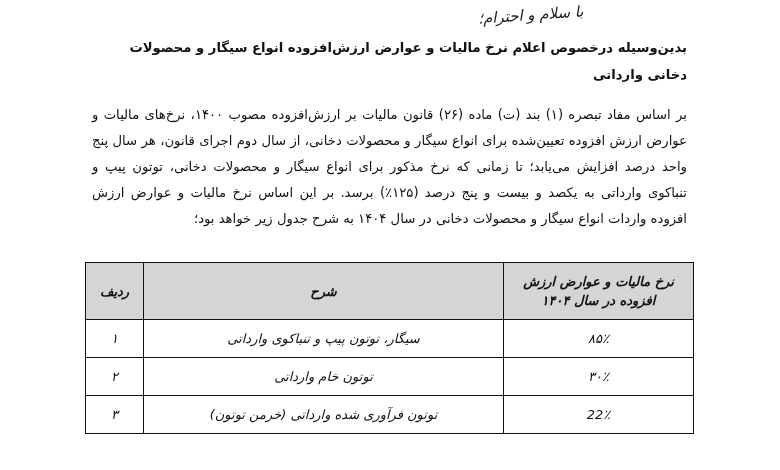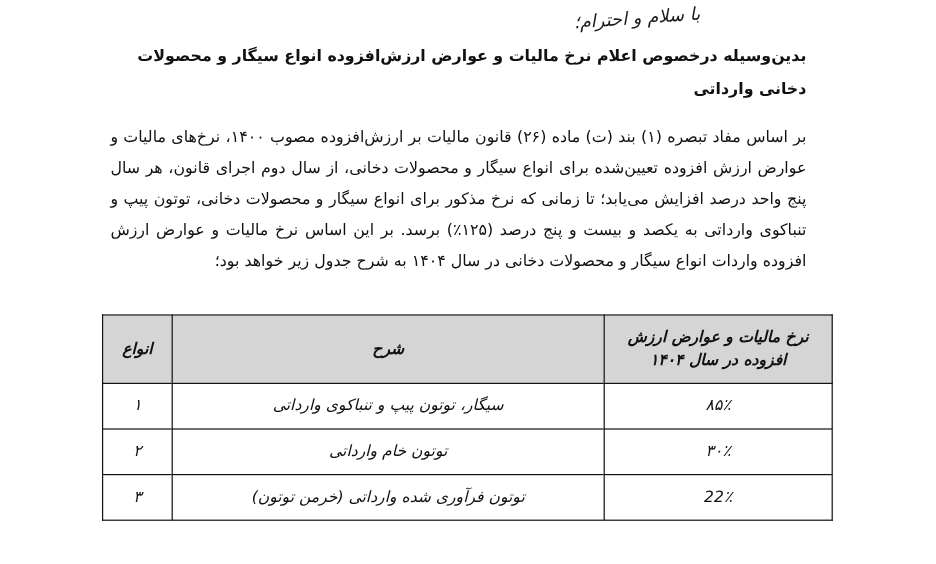--- a/index.html
+++ b/index.html
@@ -36,7 +36,7 @@
   .body-block {
     position: absolute;
     top: 34px;
-    right: 108px;
+    right: 93px;
     left: 92px;
   }
   p {

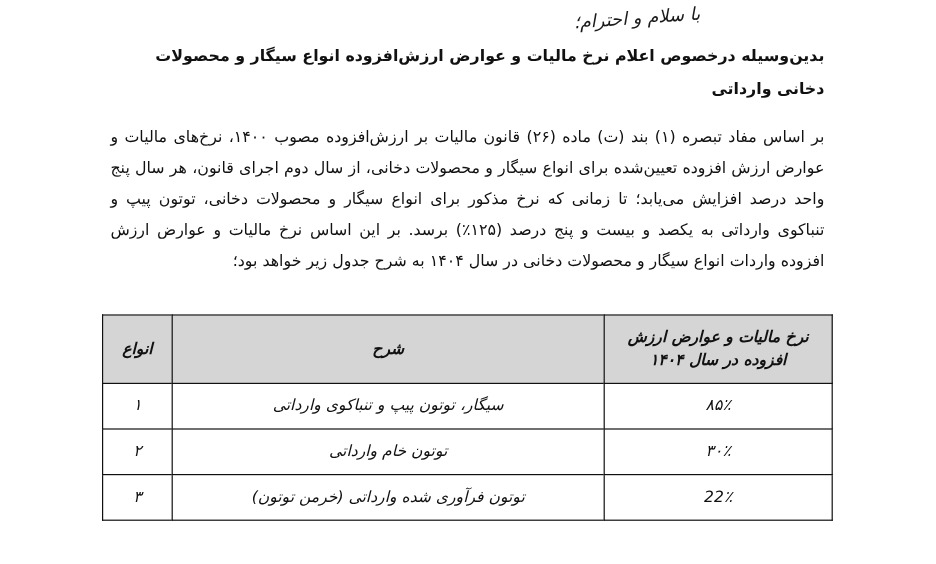--- a/index.html
+++ b/index.html
@@ -123,7 +123,7 @@
         <tr>
           <th>نرخ مالیات و عوارض ارزش افزوده در سال ۱۴۰۴</th>
           <th>شرح</th>
-          <th>انواع</th>
+          <th>ردیف</th>
         </tr>
       </thead>
       <tbody>

